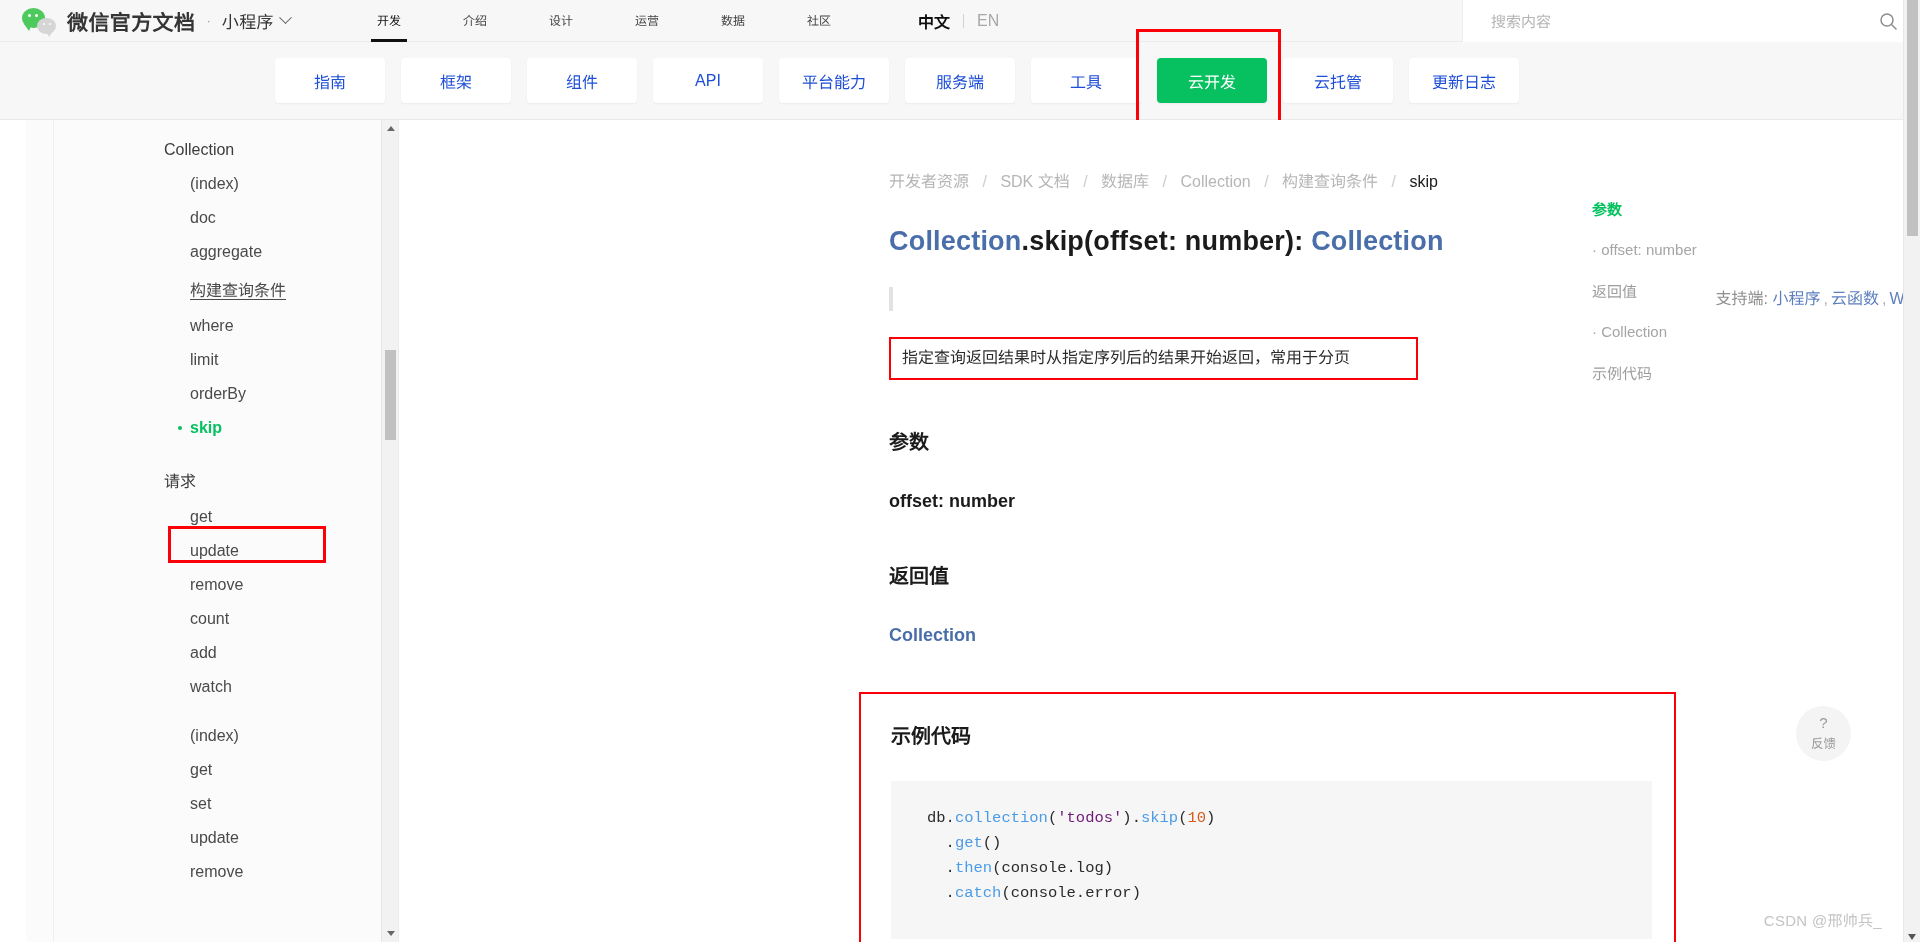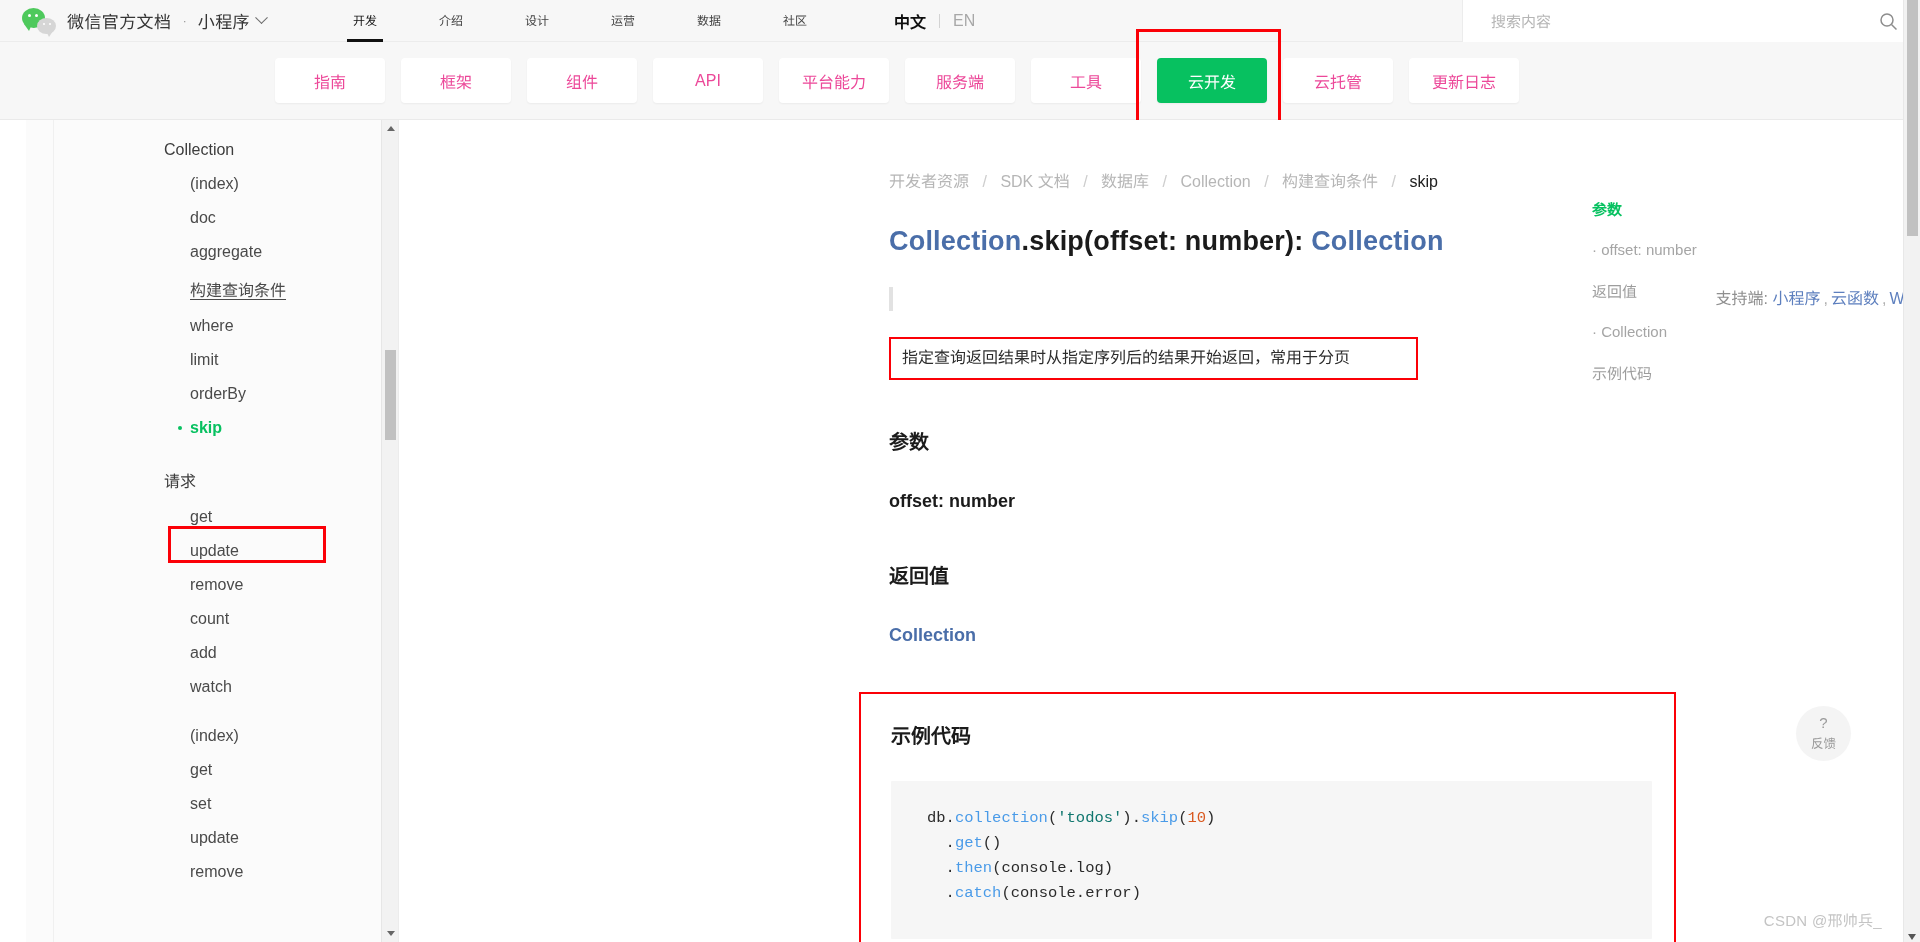--- a/index.html
+++ b/index.html
@@ -45,7 +45,7 @@
   .wx-logo .e3, .wx-logo .e4 { position: absolute; width: 2.5px; height: 2.5px; background: #fff; border-radius: 50%; top: 15px; }
   .wx-logo .e3 { right: 11px; } .wx-logo .e4 { right: 5px; }
 
-  .brand-title { font-size: 17px; color: #353535; letter-spacing: .4px; }
+  .brand-title { font-size: 21px; color: #353535; letter-spacing: .4px; font-weight: bold; }
   .brand-dot { font-size: 13px; color: #9b9b9b; margin: 0 11px; }
   .brand-sub { font-size: 17px; color: #353535; letter-spacing: .4px; }
   .brand-caret { margin-left: 7px; display: inline-block; width: 9px; height: 9px;

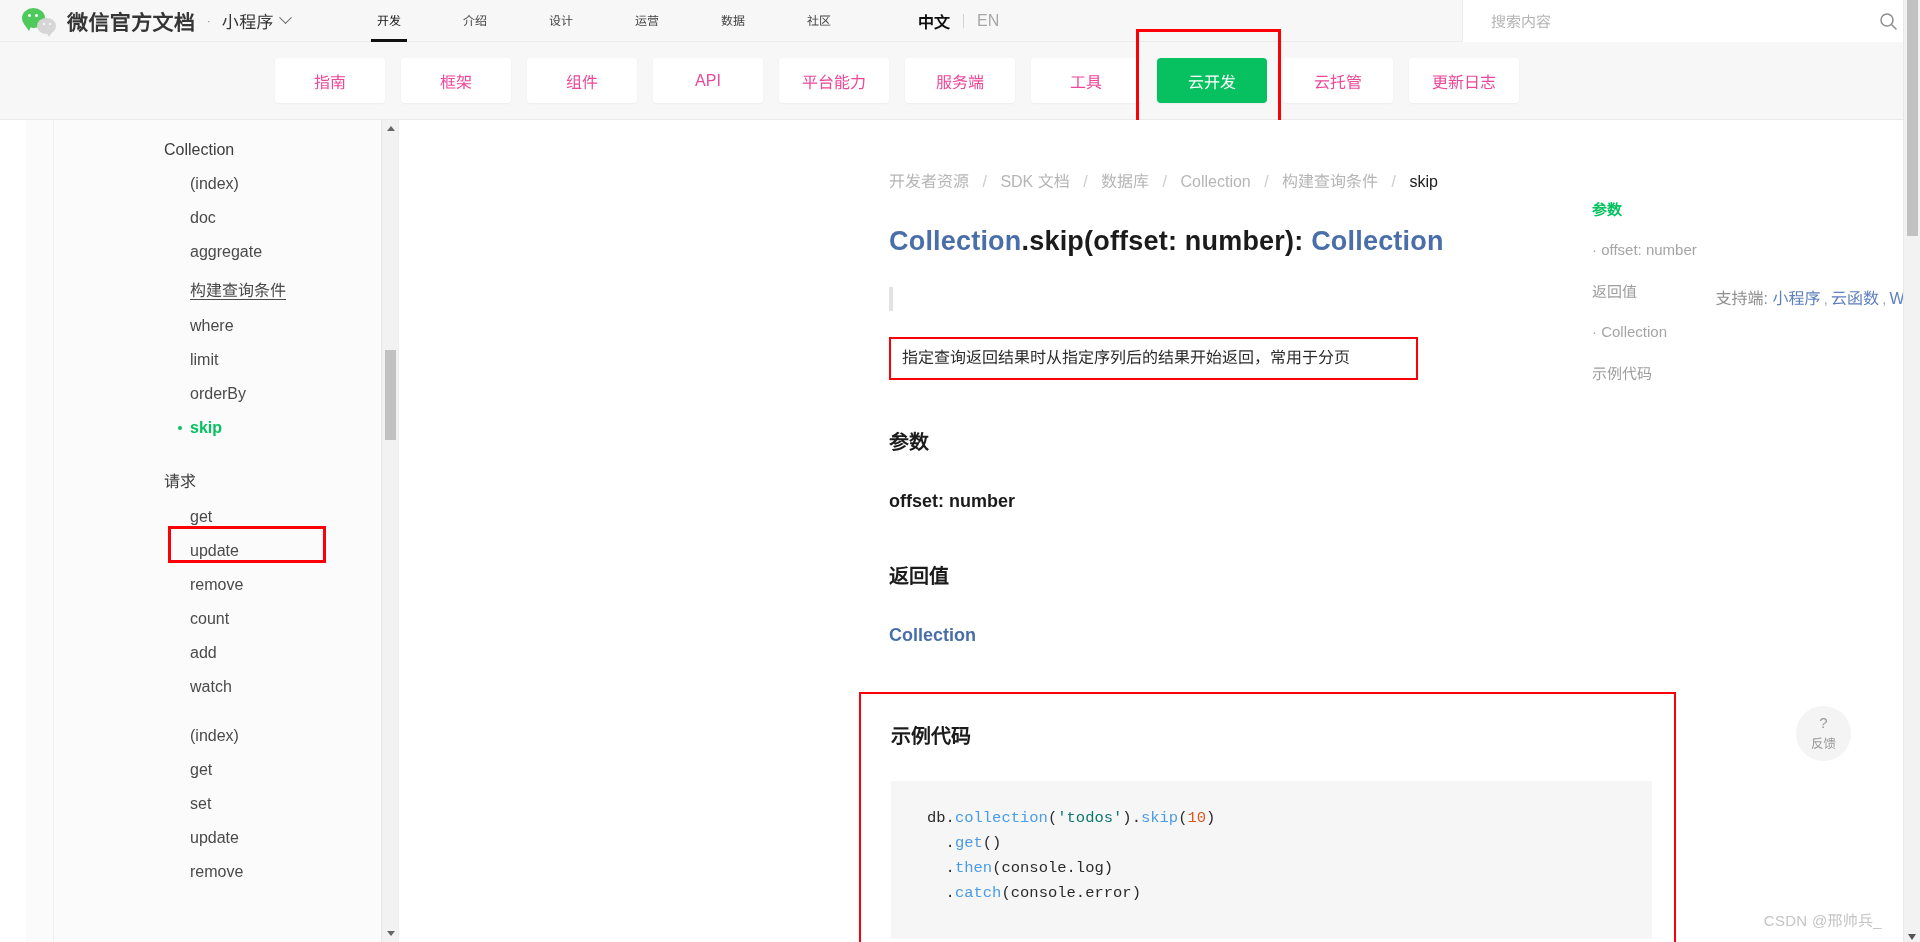--- a/index.html
+++ b/index.html
@@ -92,7 +92,7 @@
     height: 45px; min-width: 110px; padding: 0 22px;
     background: #fff; border-radius: 4px;
     display: flex; align-items: center; justify-content: center;
-    font-size: 16px; color: #ec4899; margin-right: 16px;
+    font-size: 16px; color: #1d4ed8; margin-right: 16px;
     box-shadow: 0 1px 2px rgba(0,0,0,.05); cursor: pointer;
     white-space: nowrap;
   }

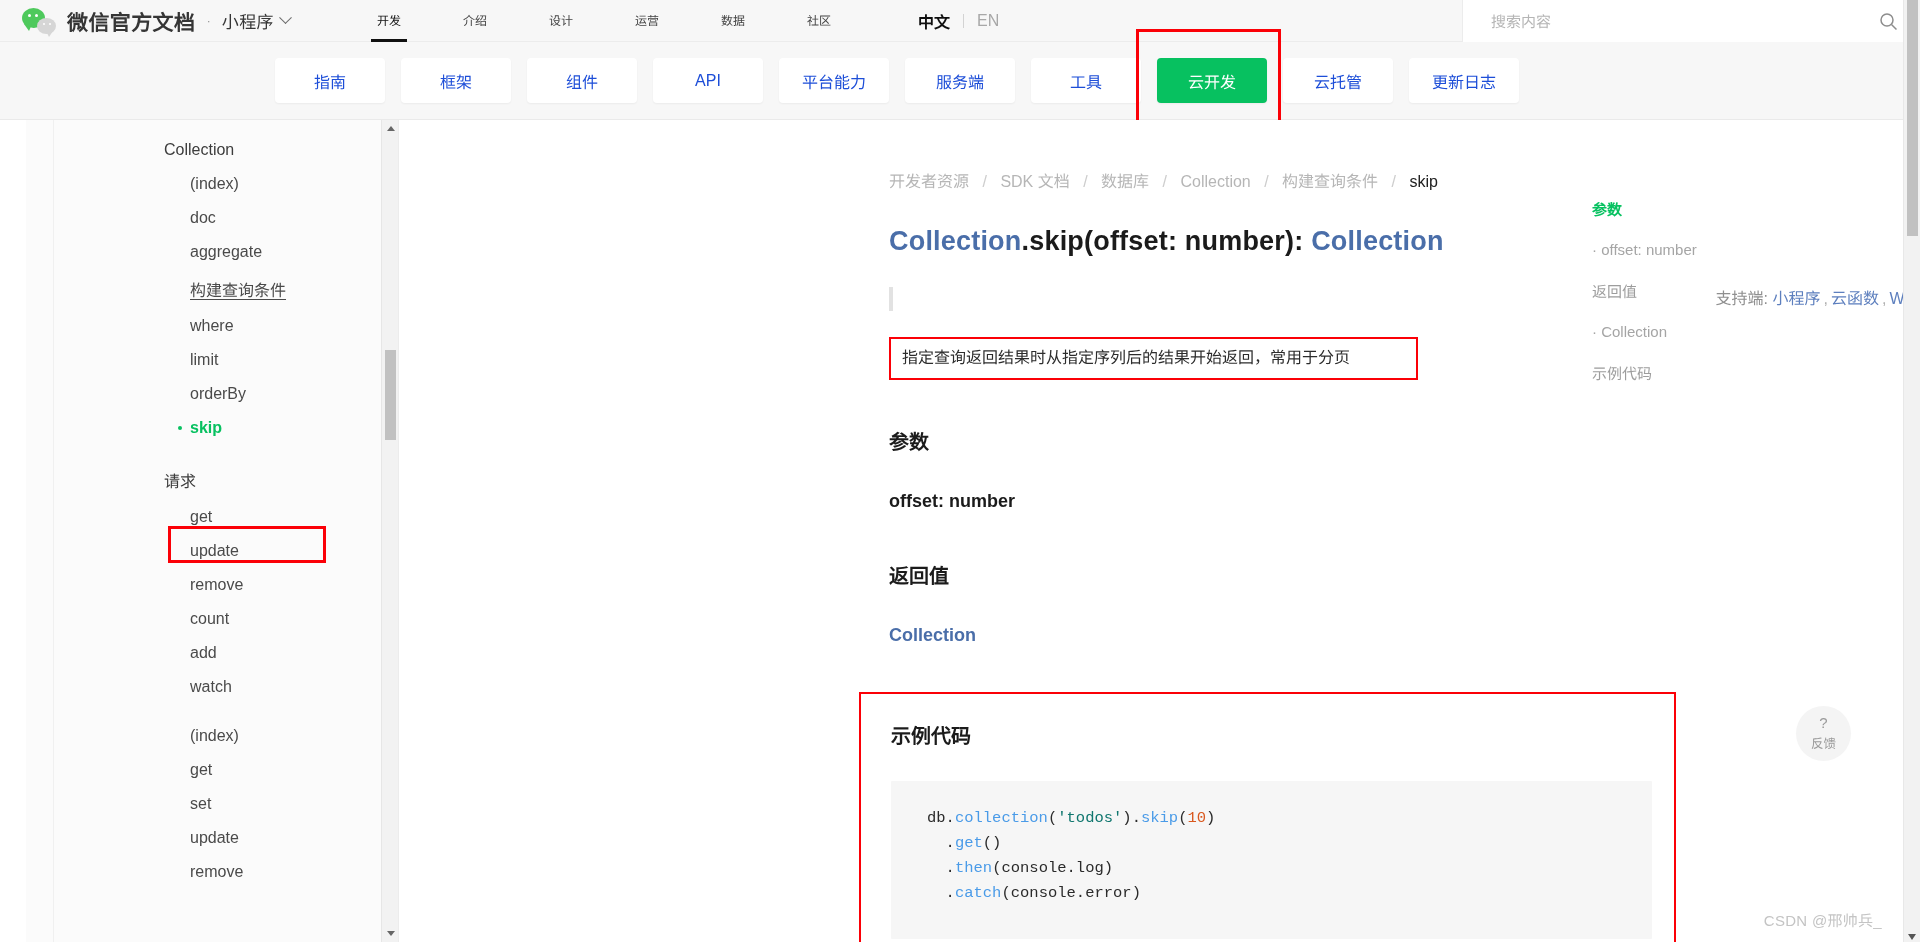--- a/index.html
+++ b/index.html
@@ -191,7 +191,7 @@
     white-space: pre; border-radius: 1px; height: 158px;
   }
   .c-fn { color: #4a9be8; }
-  .c-str { color: #0f766e; }
+  .c-str { color: #701a75; }
   .c-num { color: #d9581e; }
   .c-plain { color: #2b2b2b; }
 

